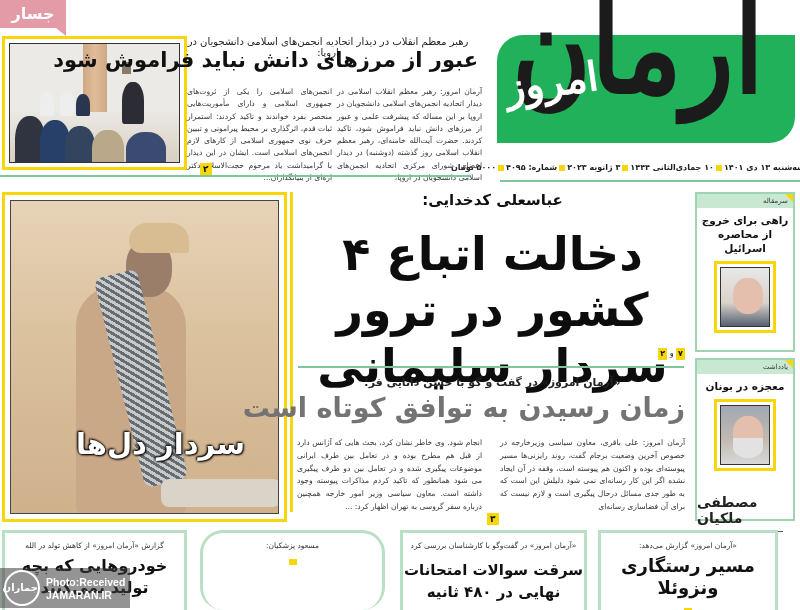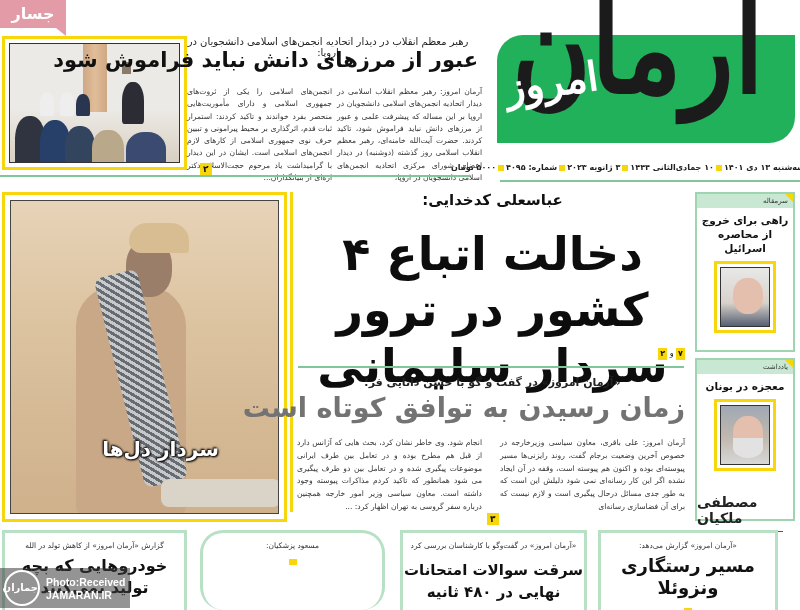--- a/index.html
+++ b/index.html
@@ -47,7 +47,7 @@
   .soldier-cap { position: absolute; left: 118px; top: 22px; width: 60px; height: 30px; background: #d9bd92; border-radius: 30px 30px 4px 20px; }
   .scarf { position: absolute; left: 108px; top: 70px; width: 44px; height: 215px; background: repeating-linear-gradient(45deg,#5a6570 0 3px,#c8ccd0 3px 6px); transform: rotate(-14deg); border-radius: 8px; opacity: .9; }
   .rock { position: absolute; left: 150px; bottom: 6px; width: 120px; height: 28px; background: #d9d3c8; border-radius: 8px; }
-  .main-photo-caption { position: absolute; left: 0; right: 0; bottom: 52px; text-align: center; font-size: 20px; font-weight: bold; color: #fff; direction: rtl; text-shadow: 0 0 3px #000, 1px 1px 2px #000, -1px -1px 2px #000; padding-left: 32px; }
+  .main-photo-caption { position: absolute; left: 0; right: 0; bottom: 52px; text-align: center; font-size: 29px; font-weight: bold; color: #fff; direction: rtl; text-shadow: 0 0 3px #000, 1px 1px 2px #000, -1px -1px 2px #000; padding-left: 32px; }
 
   
   .lead-frame-line { left: 290px; top: 192px; width: 3px; height: 320px; background: #f7d70c; }

